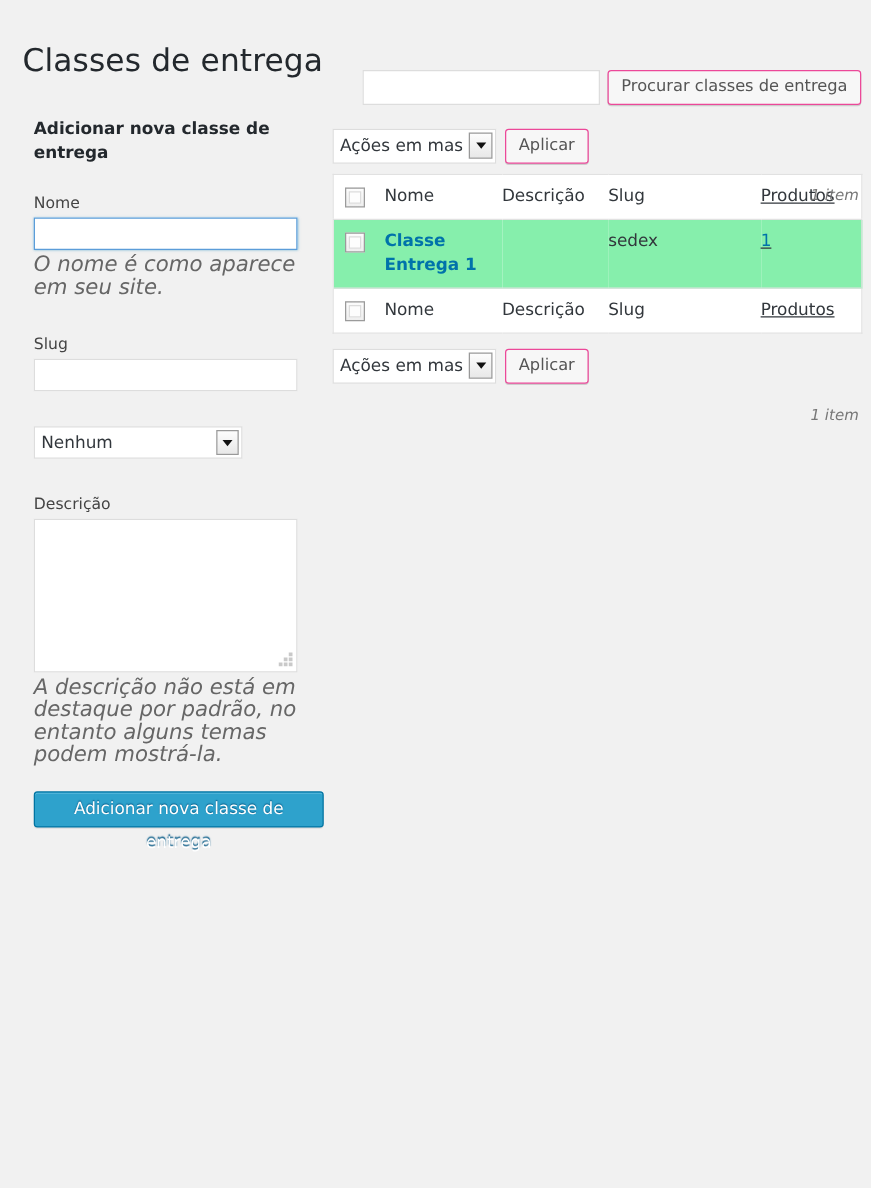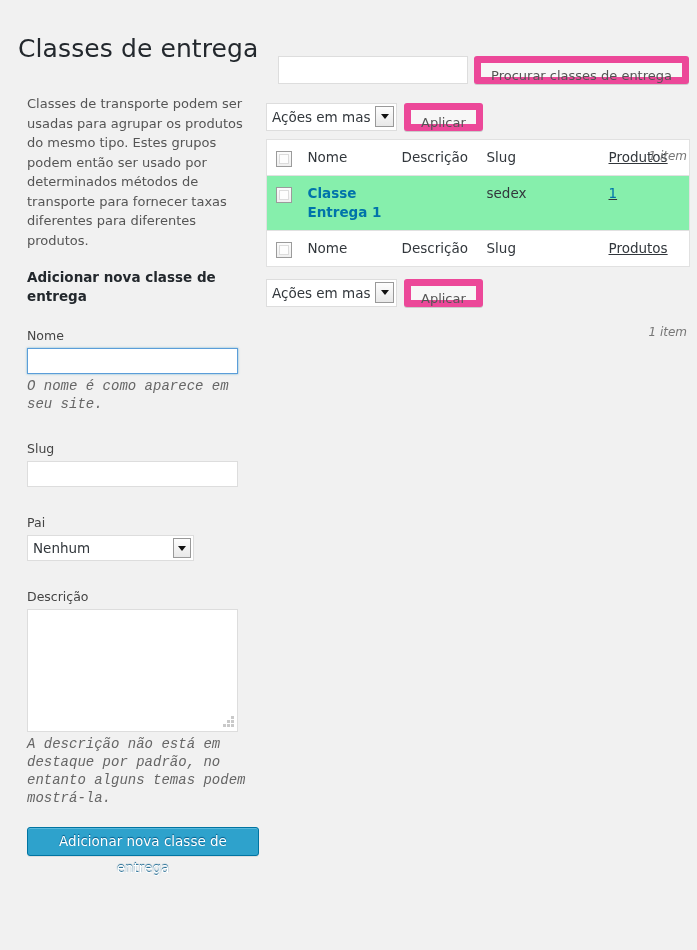--- a/index.html
+++ b/index.html
@@ -196,7 +196,7 @@
     font-family: "DejaVu Sans", "Liberation Sans", sans-serif;
     color: #555;
     background: #f7f7f7;
-    border: 7px solid #ec4899;
+    border: 1px solid #ec4899;
     border-radius: 3px;
     box-shadow: 0 1px 0 #ccc;
     cursor: pointer;

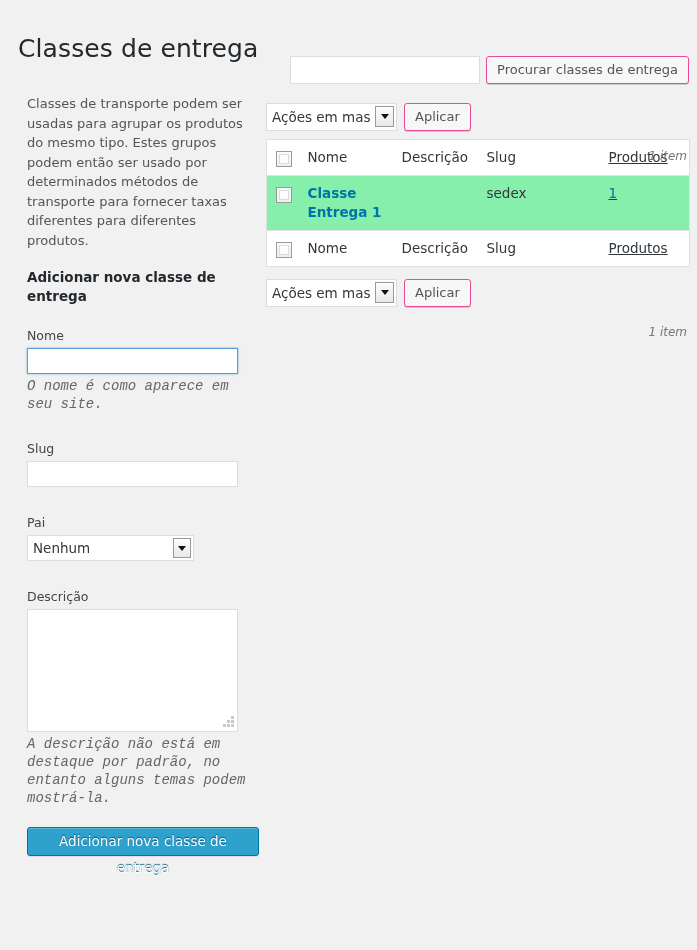--- a/index.html
+++ b/index.html
@@ -333,7 +333,6 @@
 
   <div class="left-col">
 
-    <p class="intro-text">Classes de transporte podem ser usadas para agrupar os produtos do mesmo tipo. Estes grupos podem então ser usado por determinados métodos de transporte para fornecer taxas diferentes para diferentes produtos.</p>
 
     <h2 class="section-heading">Adicionar nova classe de entrega</h2>
 

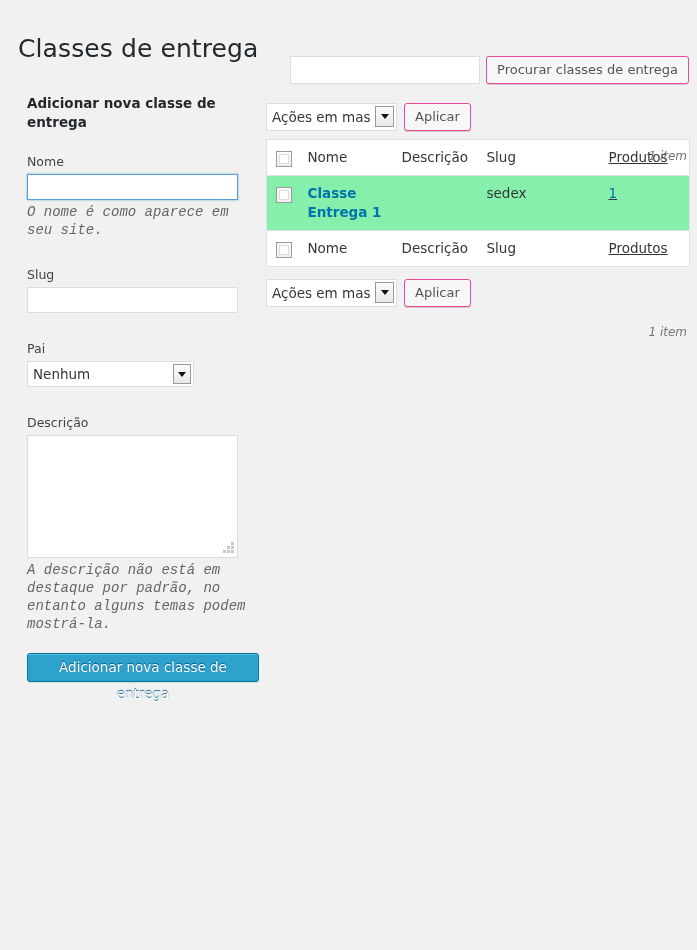--- a/index.html
+++ b/index.html
@@ -71,13 +71,12 @@
     box-shadow: 0 0 2px rgba(30,140,190,.6);
   }
   .help-text {
-    font-size: 14px;
+    font-size: 17px;
     font-style: italic;
     line-height: 18px;
     color: #666;
     margin: 3px 0 0 0;
     width: 226px;
-    font-family: Liberation Mono, monospace;
   }
 
   .spacer-lg { height: 22px; }

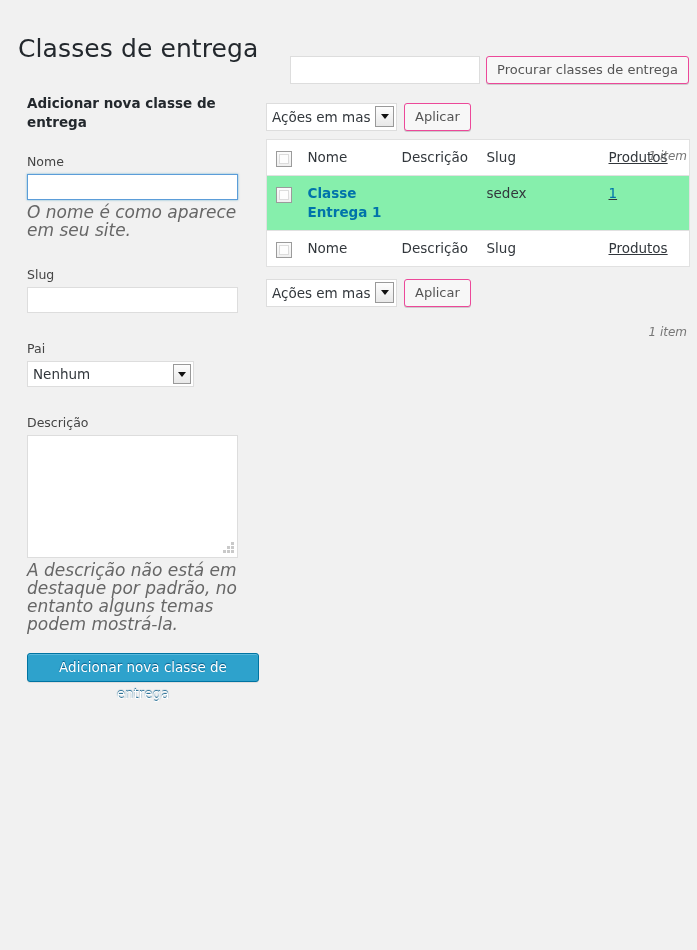--- a/index.html
+++ b/index.html
@@ -354,7 +354,6 @@
 
     
     <div class="field-group">
-      <label class="field-label">Pai</label>
       <div class="wp-select-wrap">
         <select class="wp-select">
           <option>Nenhum</option>

